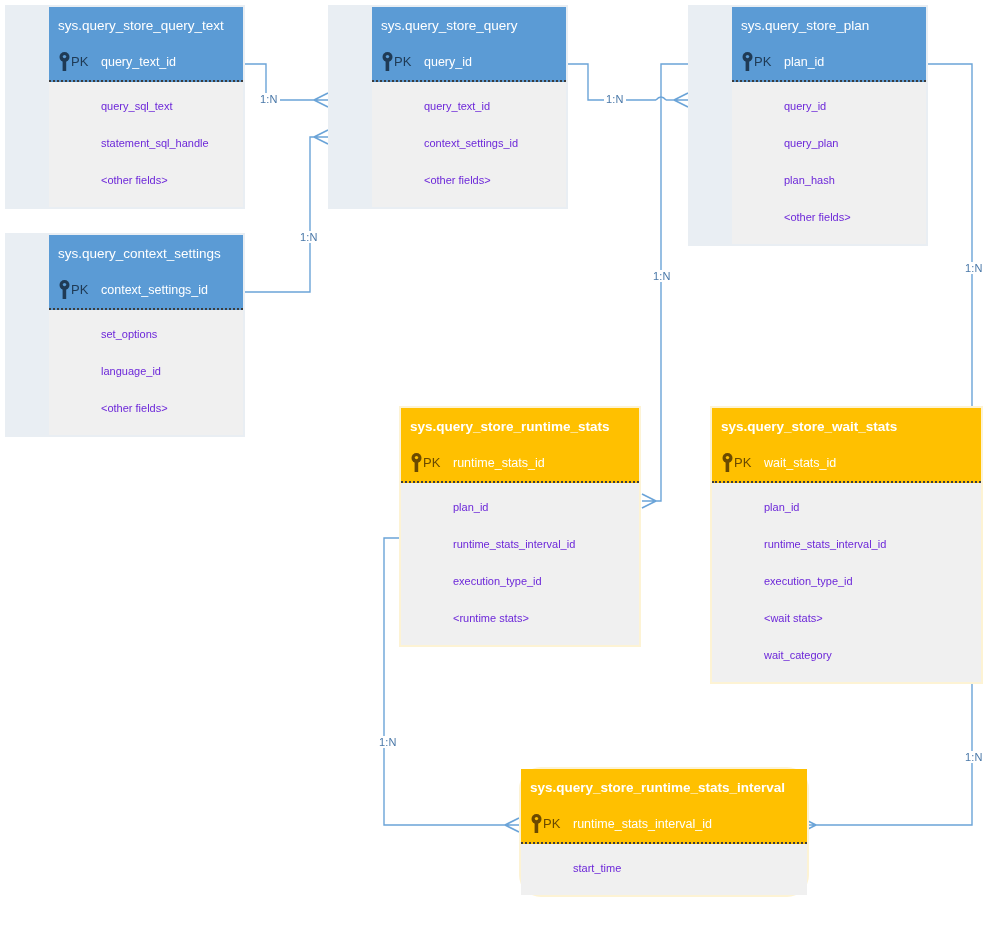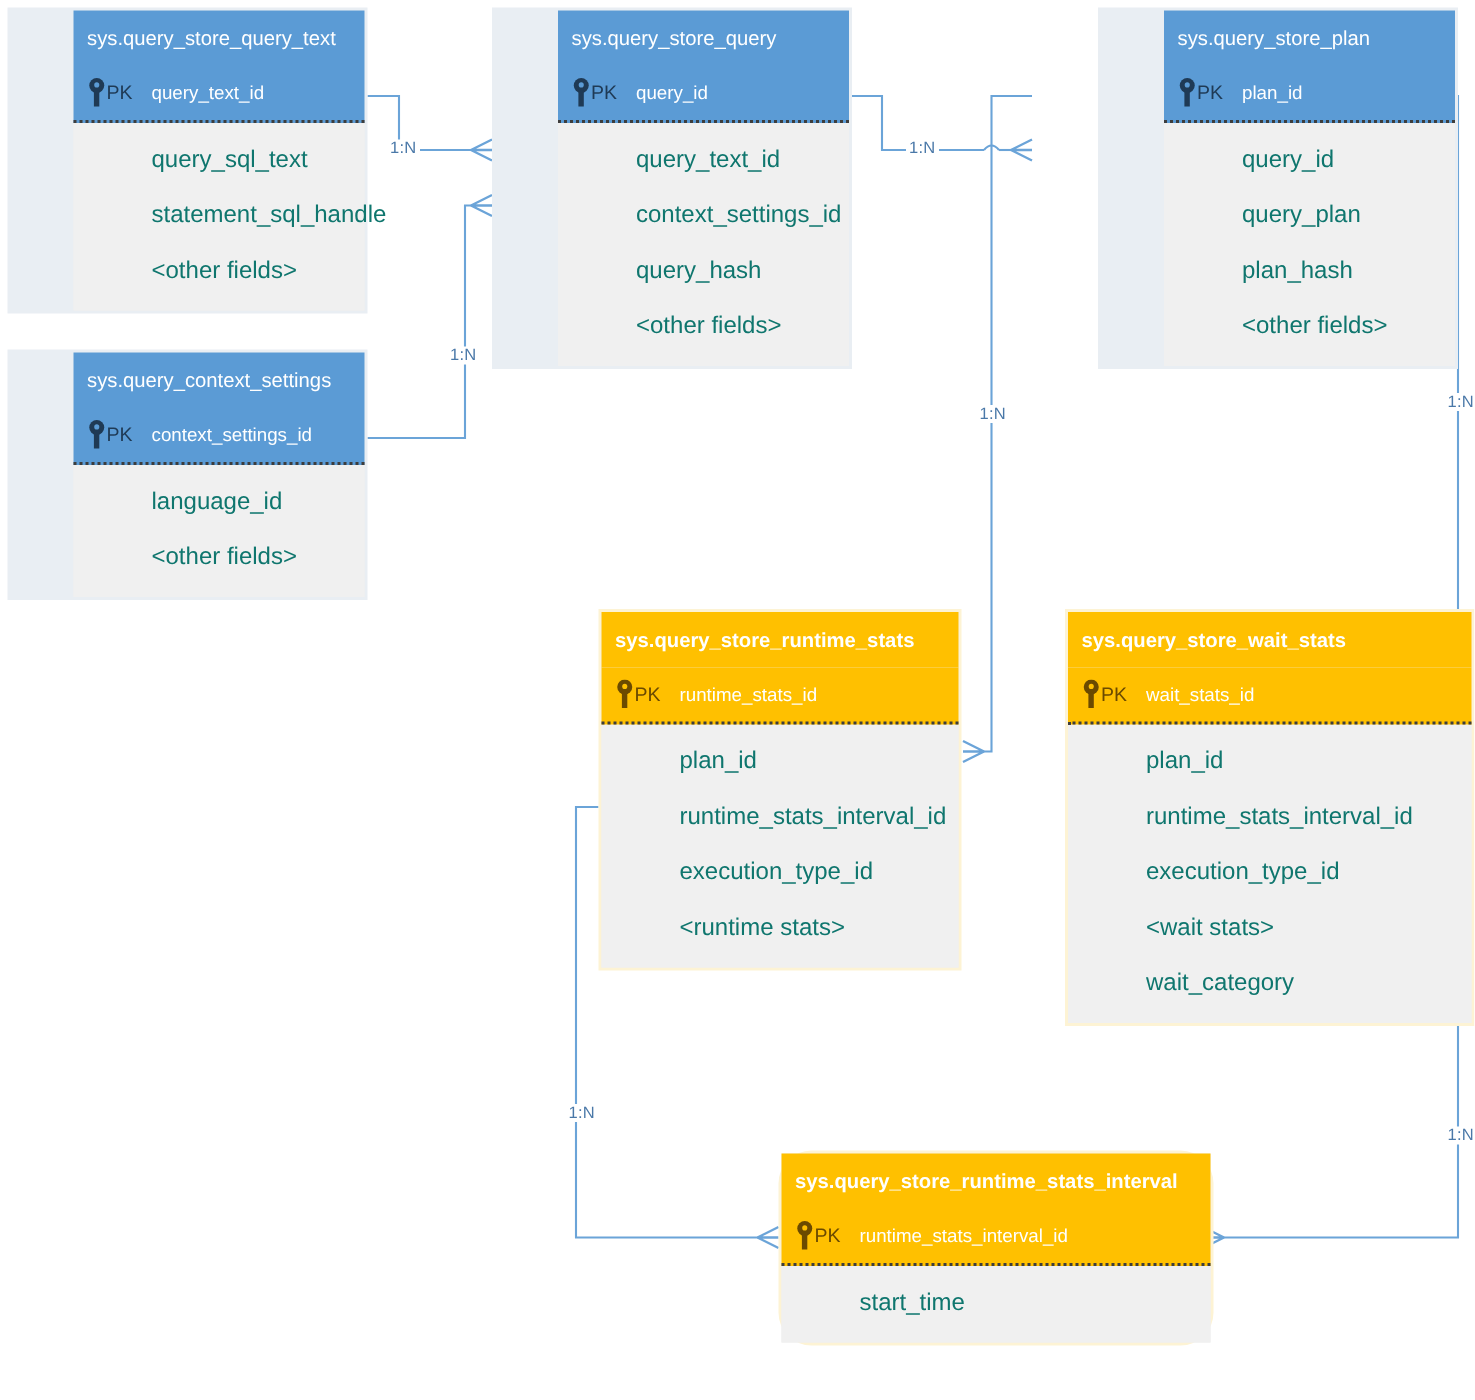--- a/index.html
+++ b/index.html
@@ -229,7 +229,7 @@
           </div>
     </div>
       </div>
-      <div class="entity blue" style="left: 688px; top: 5px; width: 240px; margin-left: 44px;">
+      <div class="entity blue" style="left: 688px; top: 5px; width: 240px;">
     <div class="ent-inner">
       <div class="ent-title">sys.query_store_plan</div>
       <div class="ent-pk">

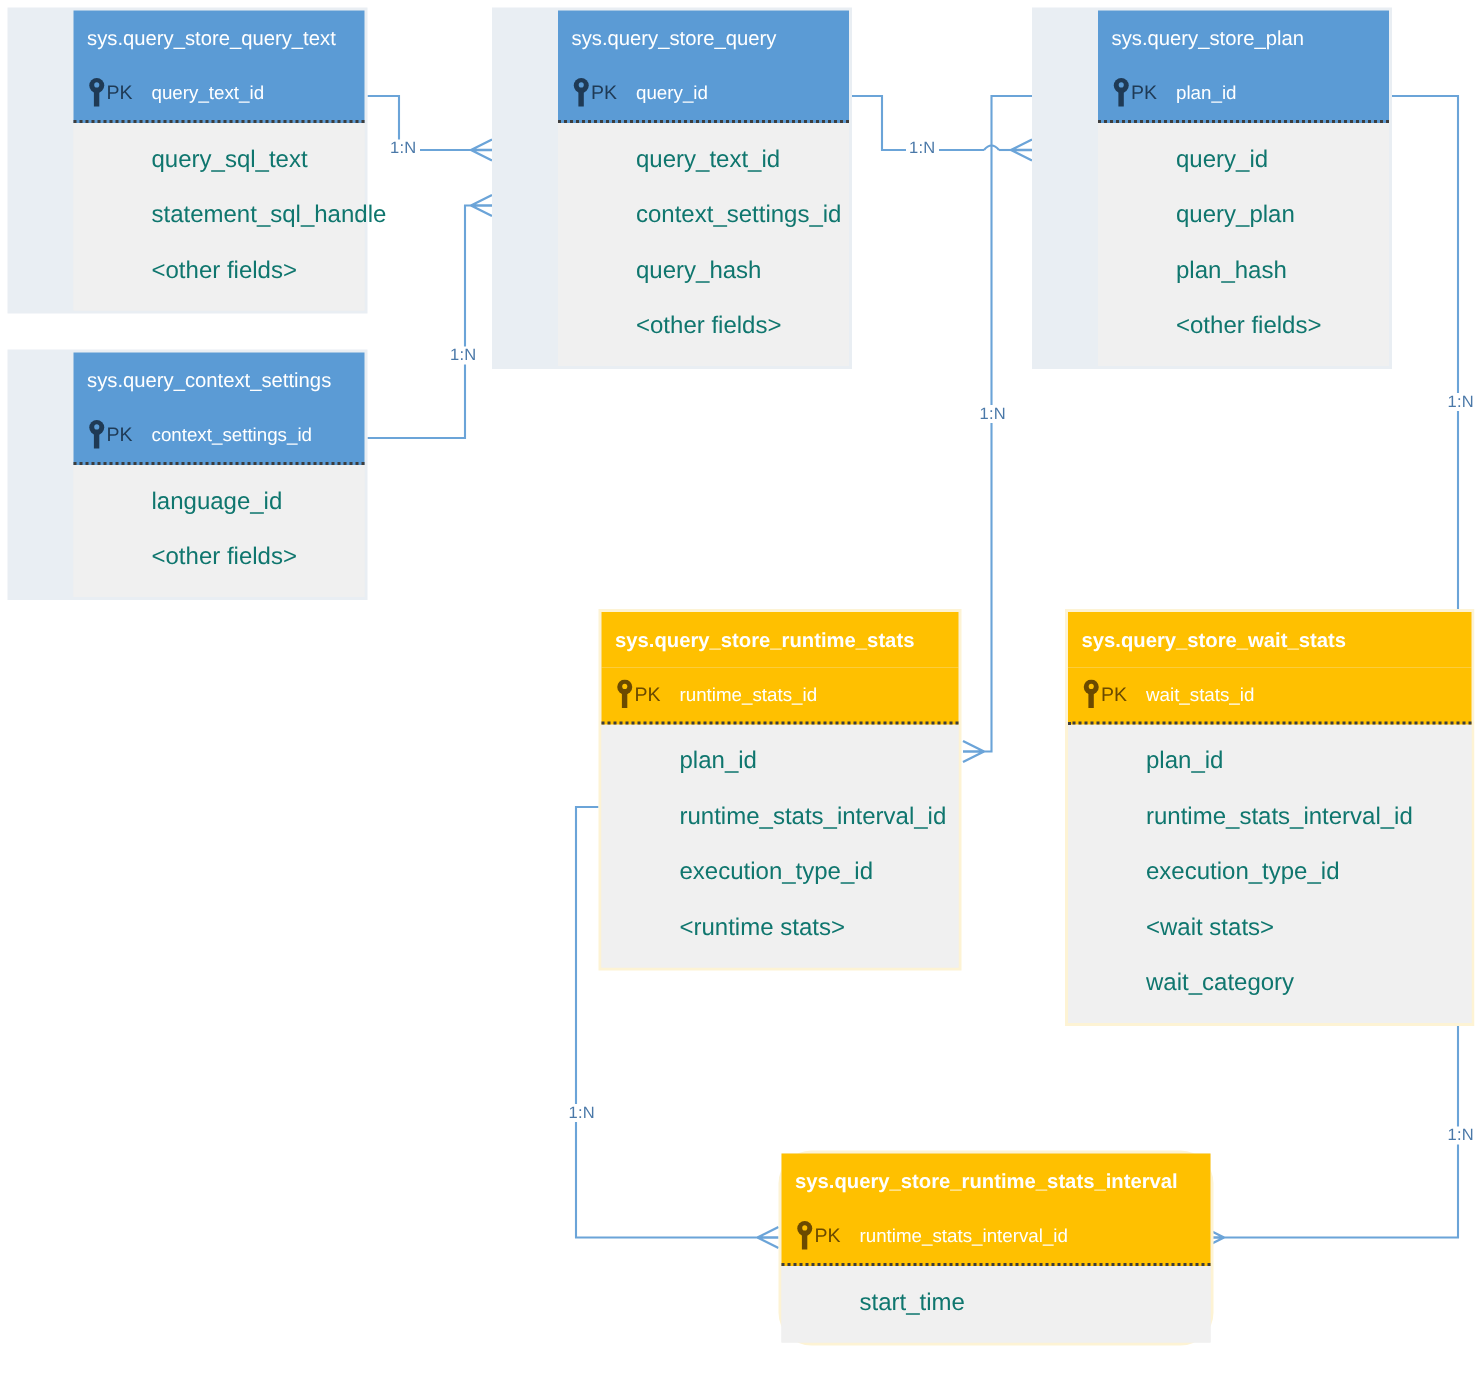--- a/index.html
+++ b/index.html
@@ -114,8 +114,8 @@
     height: 37px;
     line-height: 37px;
     padding-left: 52px;
-    font-size: 16px;
-    color: #0f766e;
+    font-size: 11px;
+    color: #6d28d9;
     white-space: nowrap;
   }
 </style>

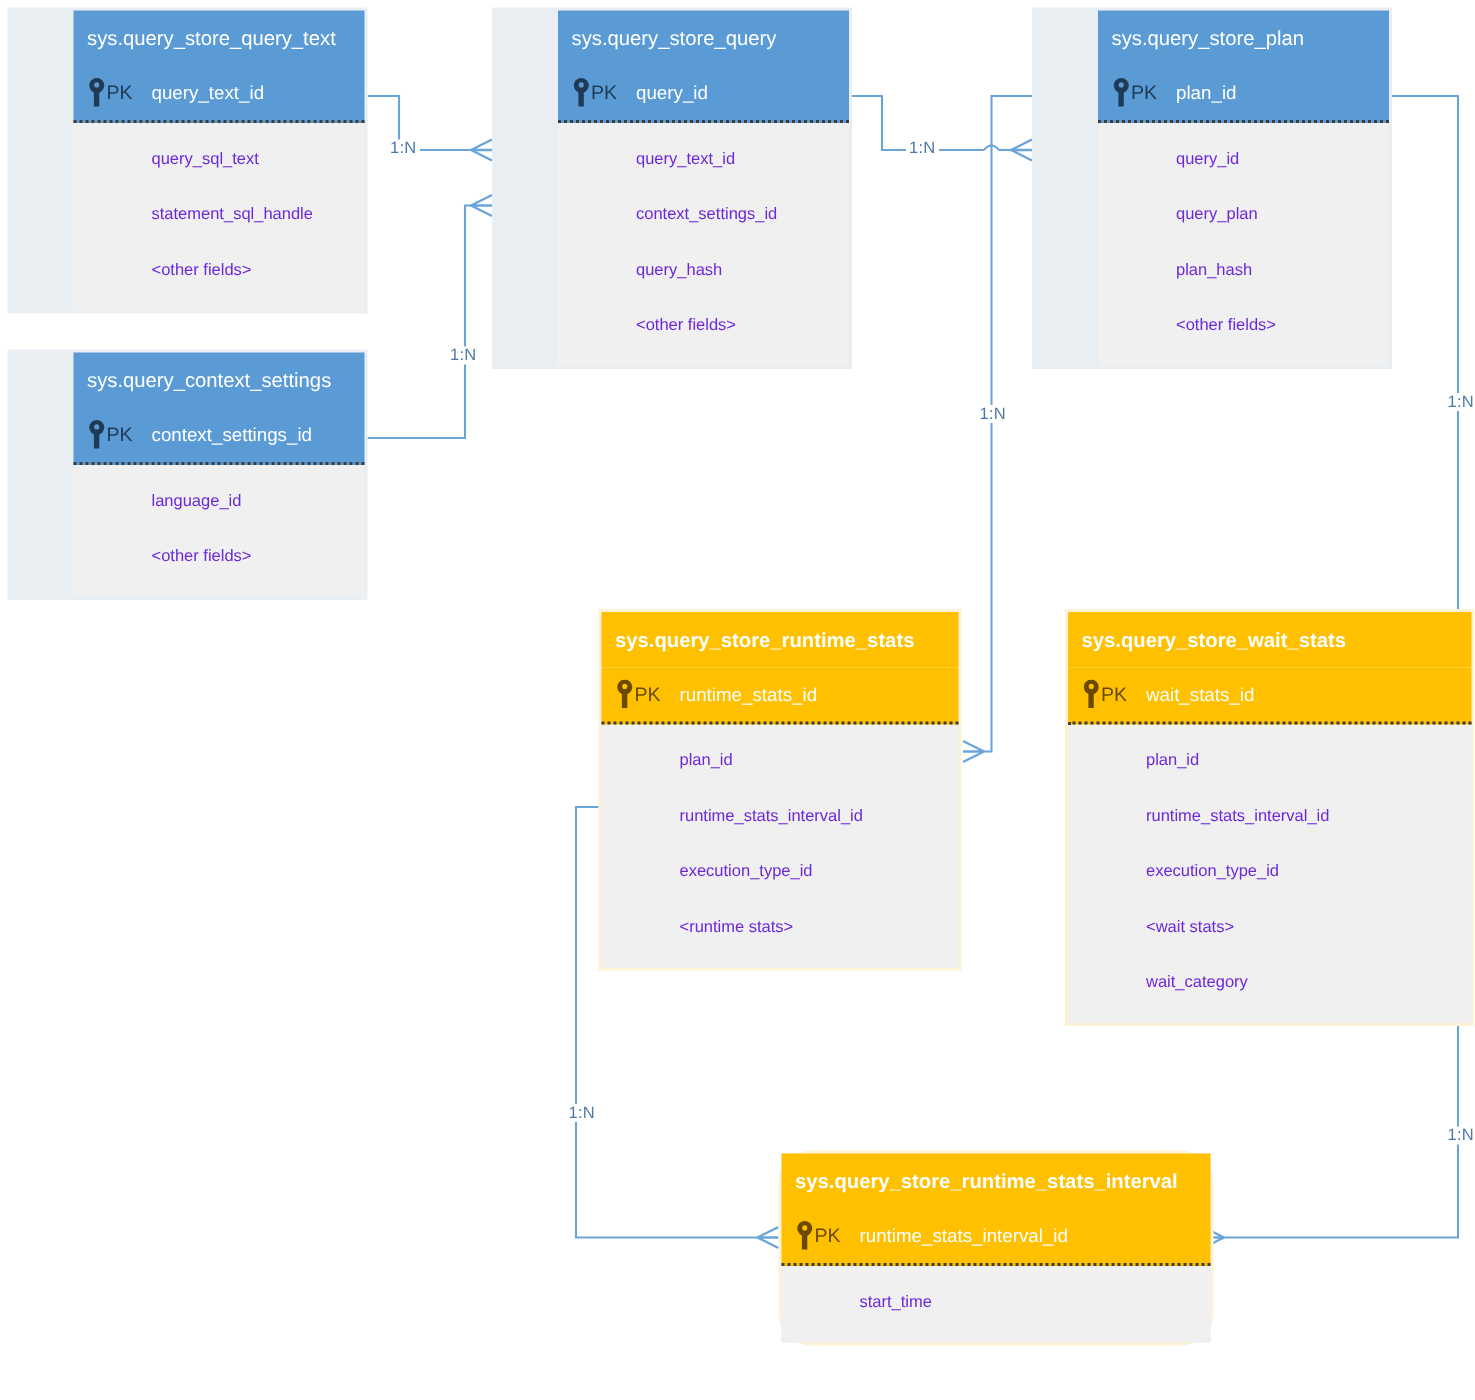--- a/index.html
+++ b/index.html
@@ -224,7 +224,6 @@
       <div class="ent-body">
             <div class="ent-field">query_text_id</div>
             <div class="ent-field">context_settings_id</div>
-            <div class="ent-field">query_hash</div>
             <div class="ent-field">&lt;other fields&gt;</div>
           </div>
     </div>

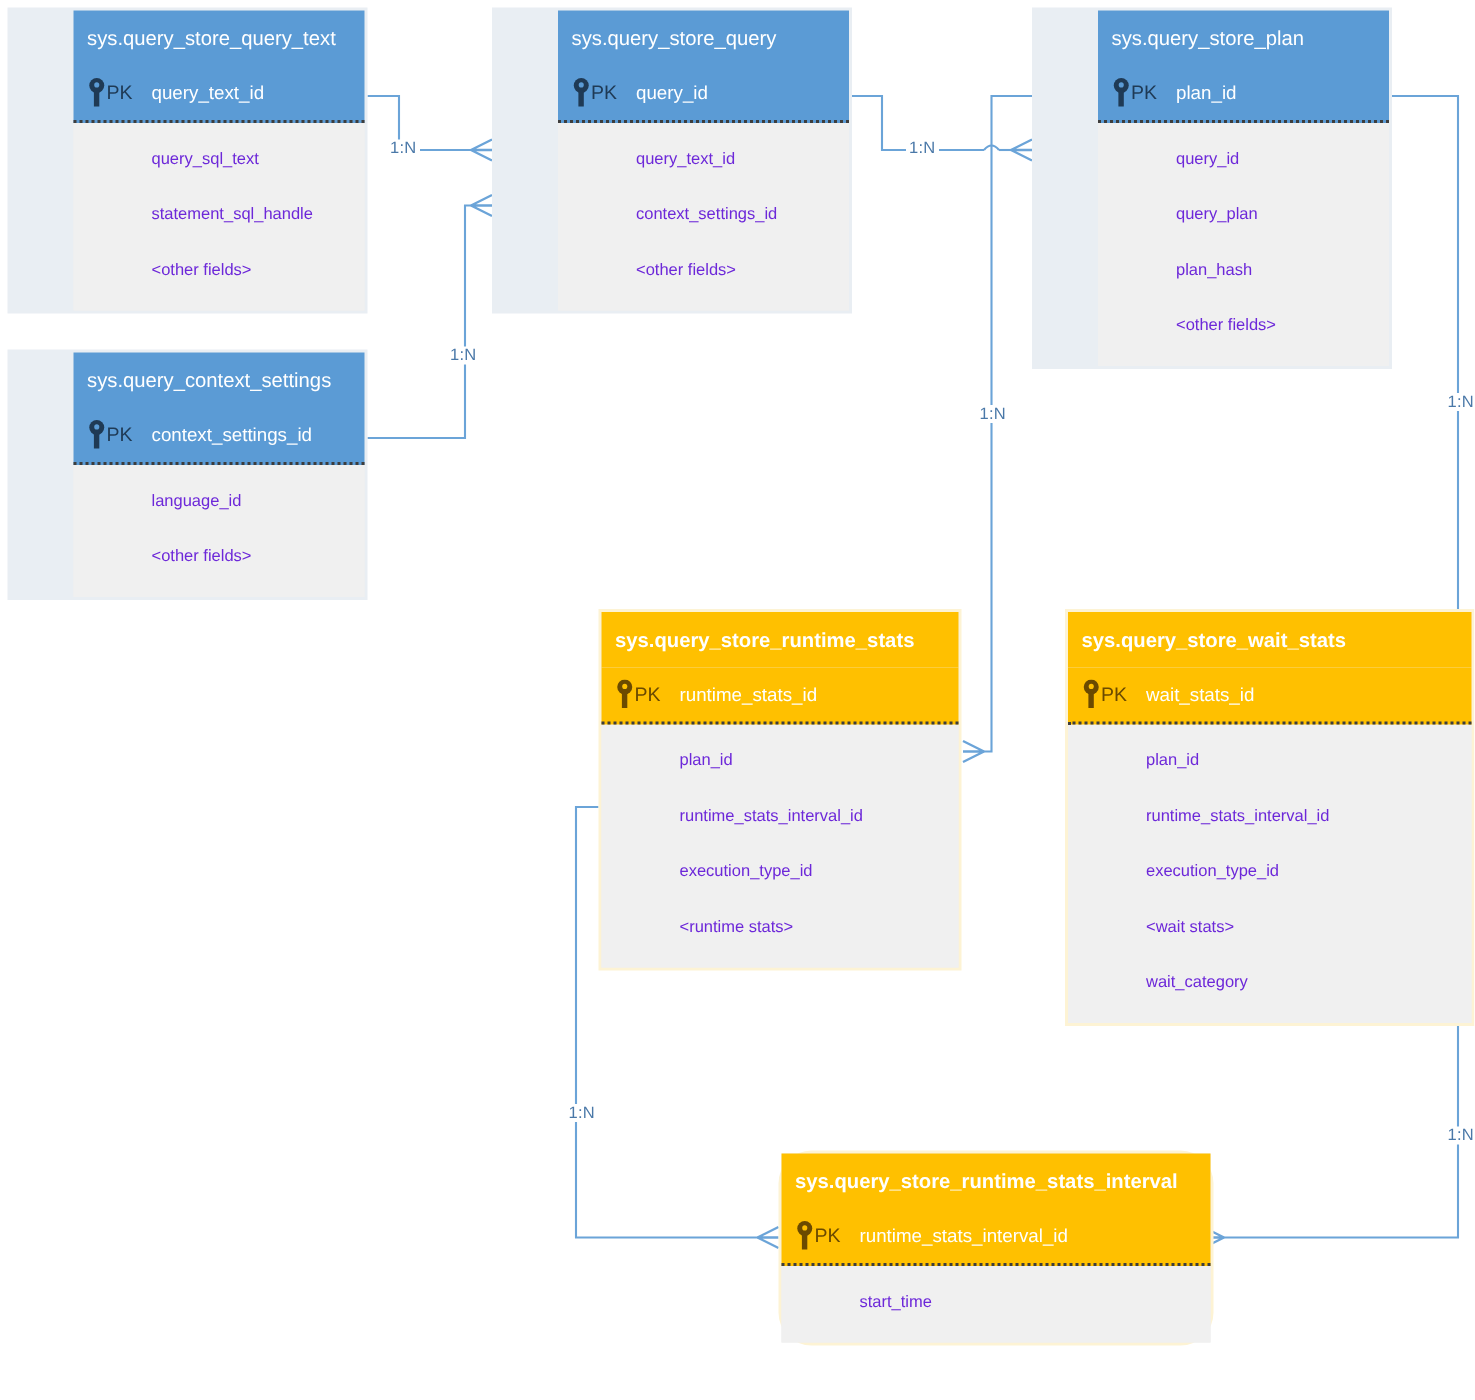--- a/index.html
+++ b/index.html
@@ -263,6 +263,7 @@
         <span class="pk-name">context_settings_id</span>
       </div>
       <div class="ent-body">
+            <div class="ent-field">set_options</div>
             <div class="ent-field">language_id</div>
             <div class="ent-field">&lt;other fields&gt;</div>
           </div>

